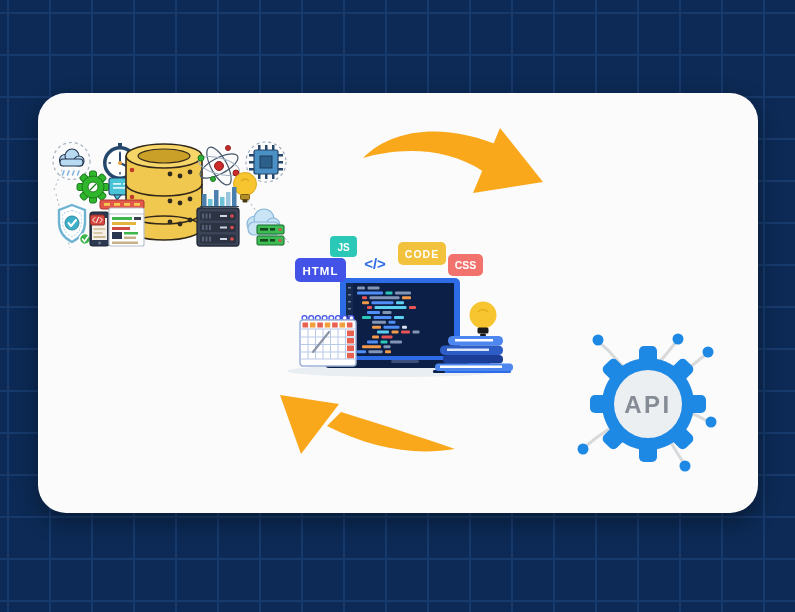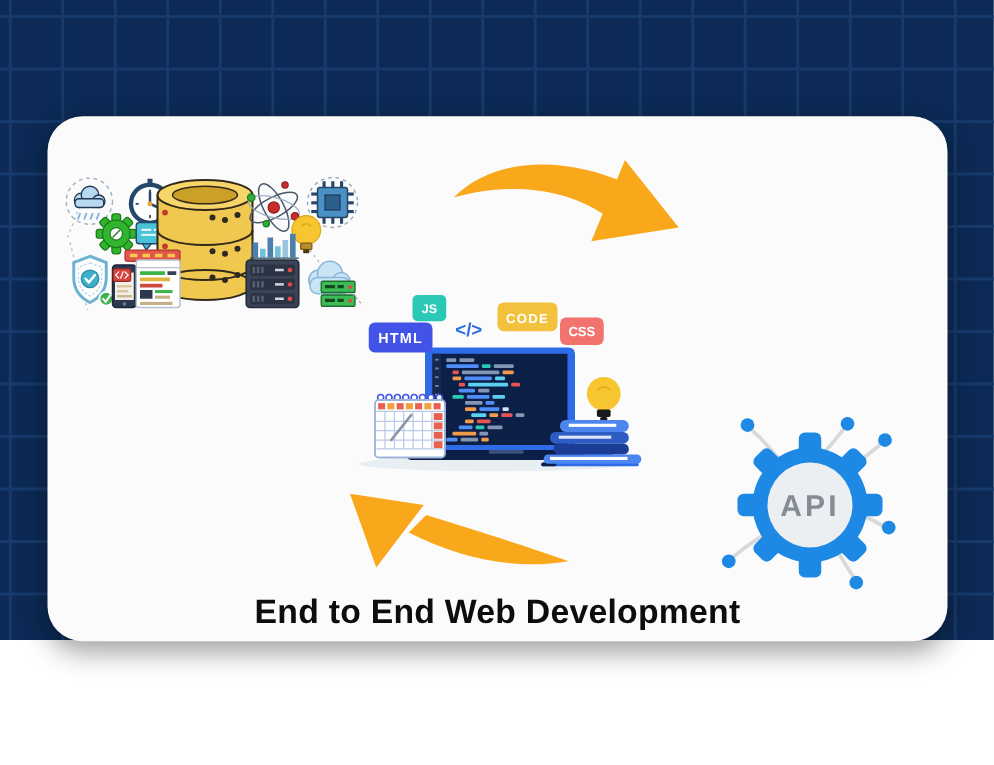--- a/index.html
+++ b/index.html
@@ -5,7 +5,7 @@
   html,body{margin:0;padding:0;}
   body{width:795px;height:612px;overflow:hidden;font-family:"Liberation Sans",sans-serif;}
   .stage{
-    position:relative;width:795px;height:512px;
+    position:relative;width:795px;height:612px;
     background-color:var(--bg,#0C2A55);
     background-image:
       linear-gradient(var(--grid,#173A6C) 2px, transparent 2px),

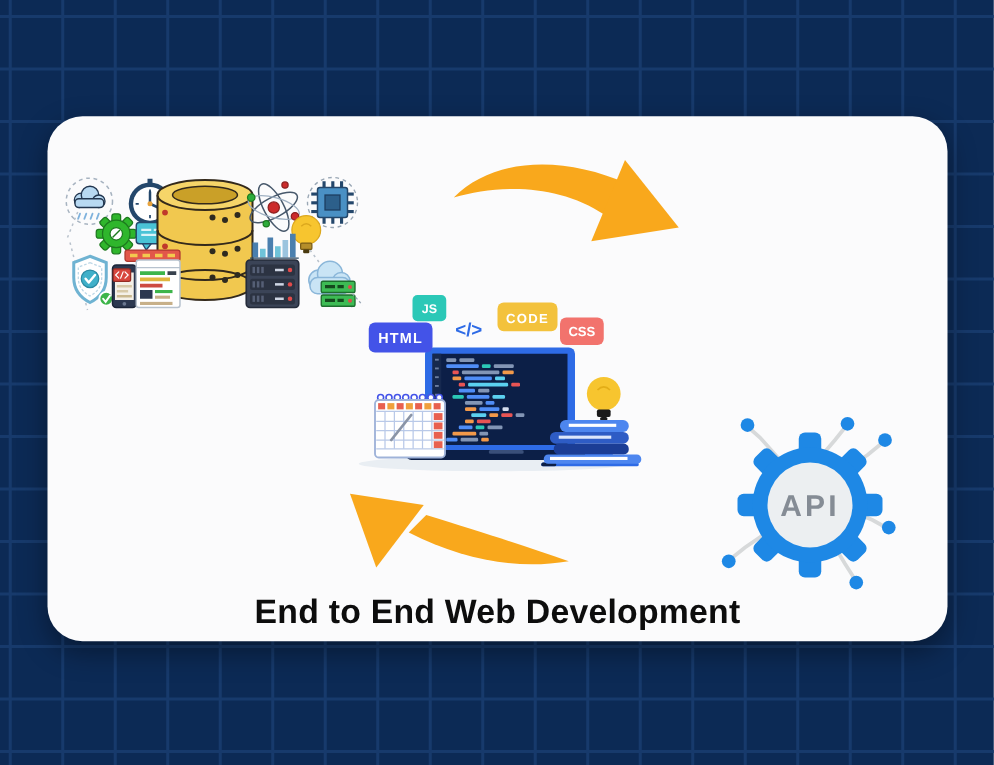--- a/index.html
+++ b/index.html
@@ -439,7 +439,6 @@
       <path class="f-arrow" d="M5,3 L64,12 L26,62 Z"></path>
     </svg>
 
-    <div class="title">End to End Web Development</div>
   </div>
 </div>
 

